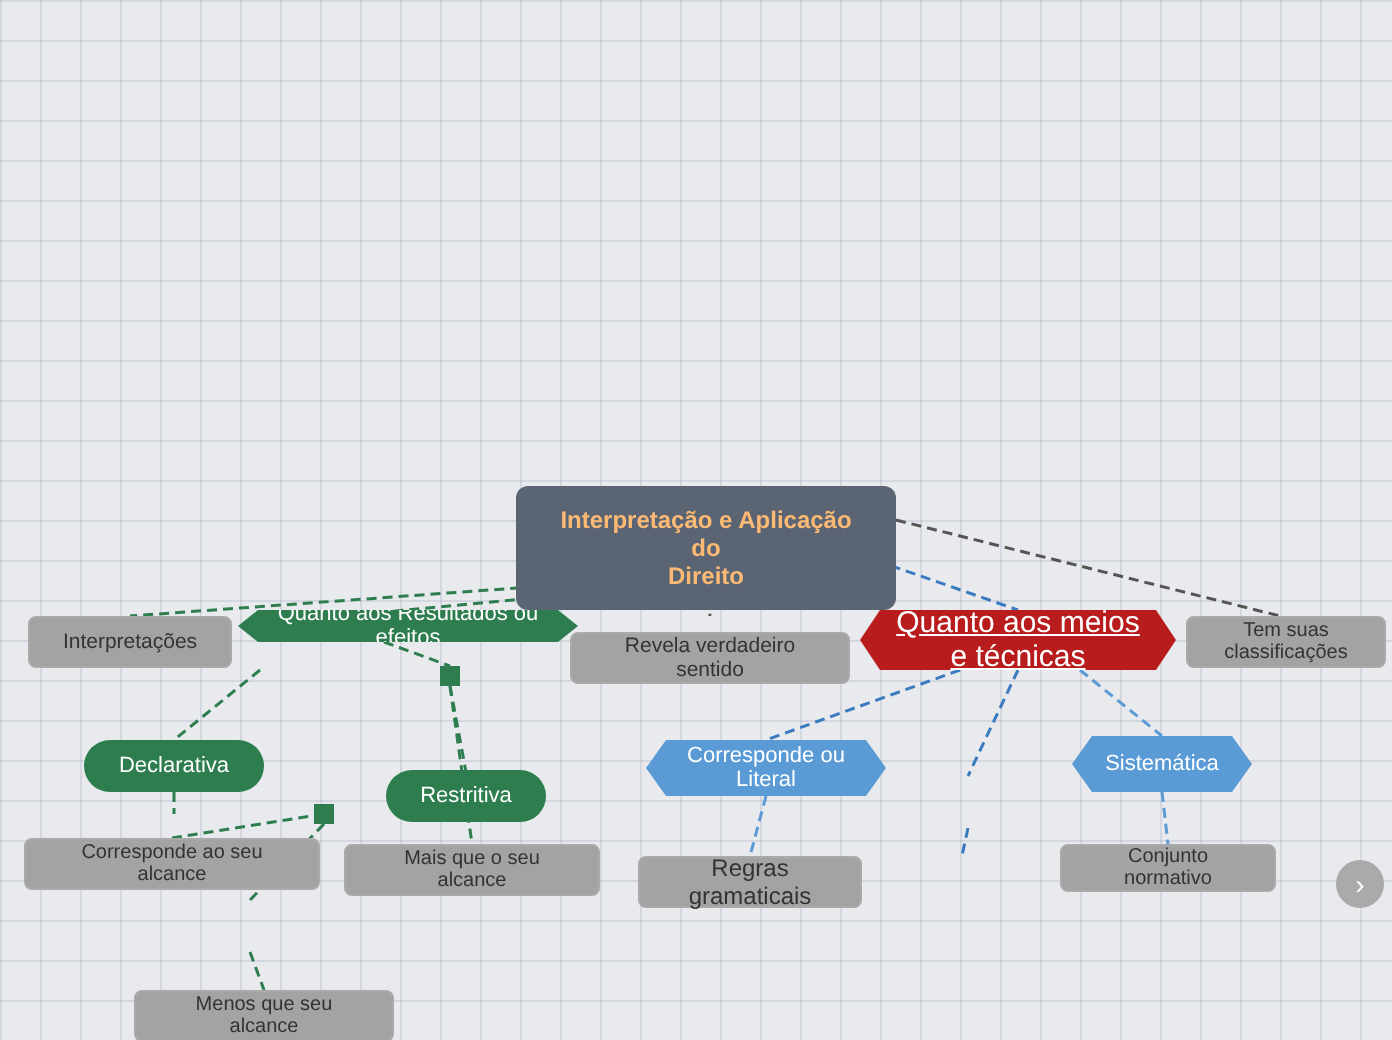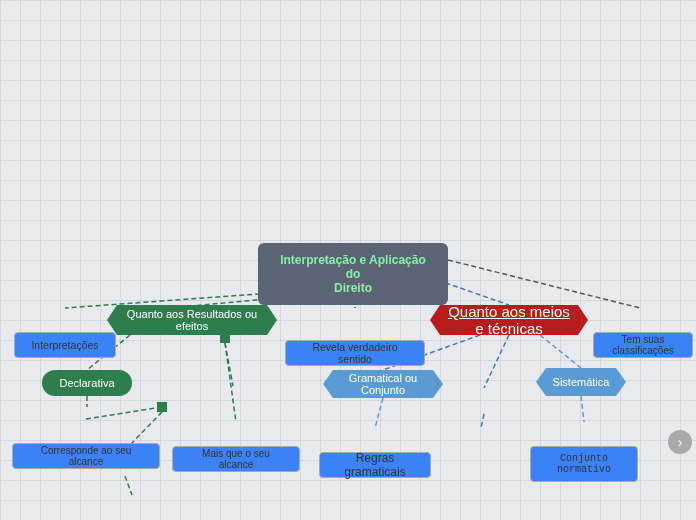--- a/index.html
+++ b/index.html
@@ -55,7 +55,7 @@
     
     .node-root {
       background: #5a6472;
-      color: #86efac;
+      color: #fdba74;
       border-radius: 6px;
       padding: 10px 16px;
       width: 190px;

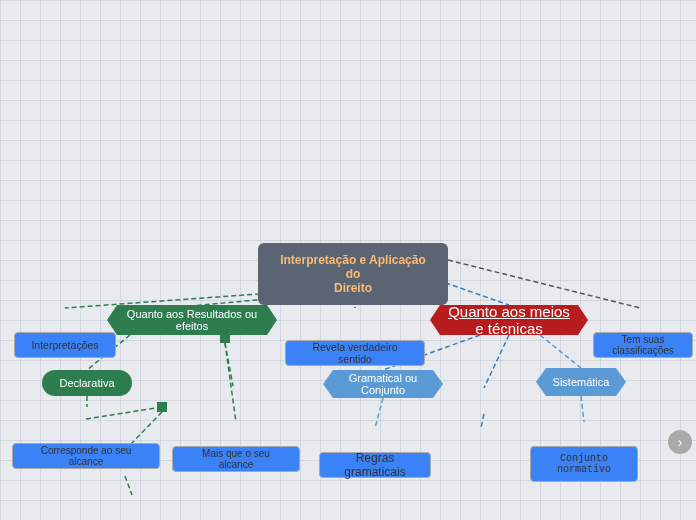--- a/index.html
+++ b/index.html
@@ -185,7 +185,7 @@
 
   <div class="node node-white" style="left:14px; top:308px; width:102px; height:26px;">Interpretações</div>
 
-  <div class="node node-green-hex" style="left:107px; top:305px; width:170px; height:30px;">Quanto aos Resultados ou efeitos</div>
+  <div class="node node-green-hex" style="left:119px; top:305px; width:170px; height:16px;">Quanto aos Resultados ou efeitos</div>
 
   <div class="node node-white" style="left:285px; top:316px; width:140px; height:26px;">Revela verdadeiro sentido</div>
 

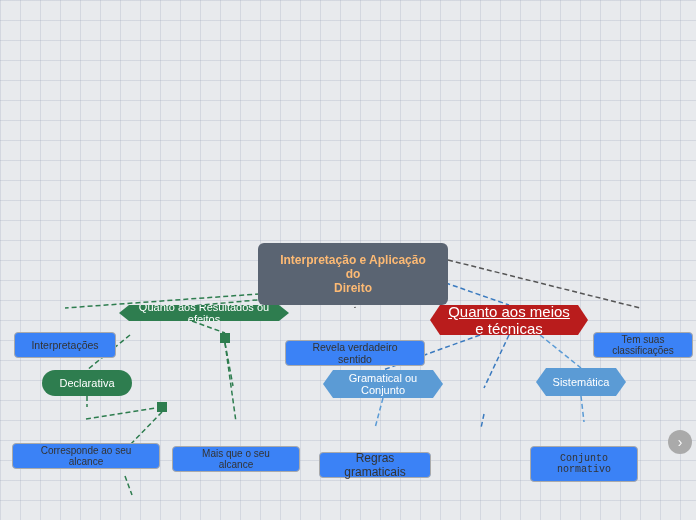--- a/index.html
+++ b/index.html
@@ -104,13 +104,12 @@
 
     
     .node-white {
-      background: #3b82f6;
+      background: #a3a3a3;
       color: #333;
       border: 1.5px solid #aaa;
       border-radius: 4px;
       padding: 6px 12px;
       font-size: 10.5px;
-      margin-top: 24px;
     }
 
     

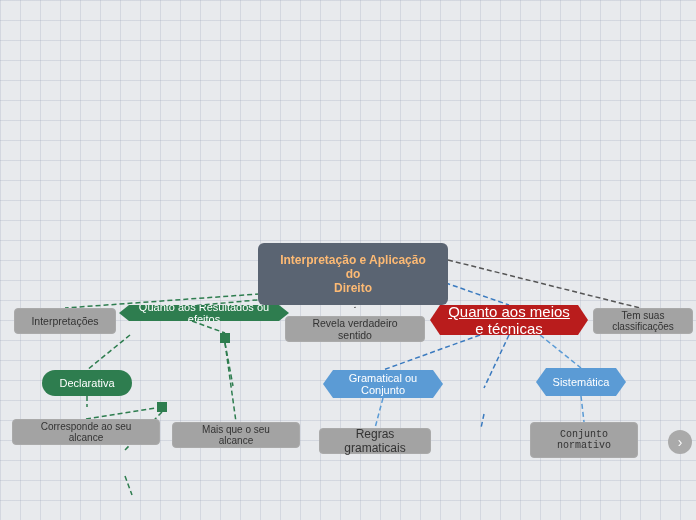--- a/index.html
+++ b/index.html
@@ -199,7 +199,7 @@
   <div class="node node-green" style="left:42px; top:370px; width:90px; height:26px;">Declarativa</div>
 
 
-  <div class="node node-lightblue-hex" style="left:323px; top:370px; width:120px; height:28px;">Gramatical ou Conjunto</div>
+  <div class="node node-lightblue-hex" style="left:323px; top:370px; width:120px; height:28px;">Corresponde ou Literal</div>
 
 
   <div class="node node-white" style="left:12px; top:419px; width:148px; height:26px; font-size:10px;">Corresponde ao seu alcance</div>

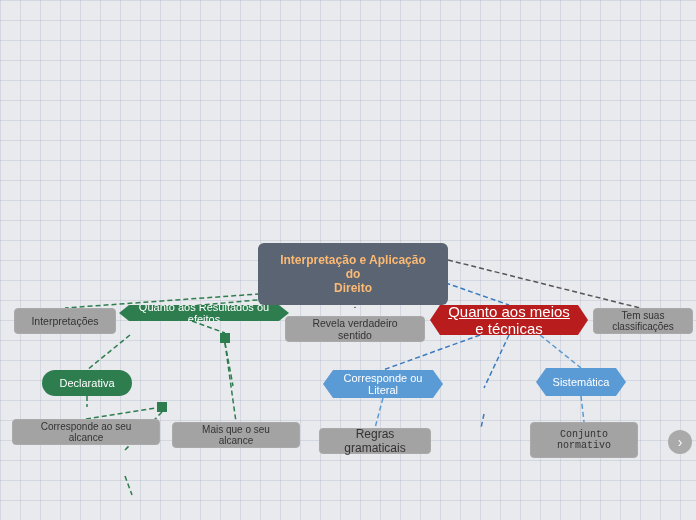--- a/index.html
+++ b/index.html
@@ -198,6 +198,7 @@
 
   <div class="node node-green" style="left:42px; top:370px; width:90px; height:26px;">Declarativa</div>
 
+  <div class="node node-green" style="left:193px; top:385px; width:80px; height:26px;">Restritiva</div>
 
   <div class="node node-lightblue-hex" style="left:323px; top:370px; width:120px; height:28px;">Corresponde ou Literal</div>
 

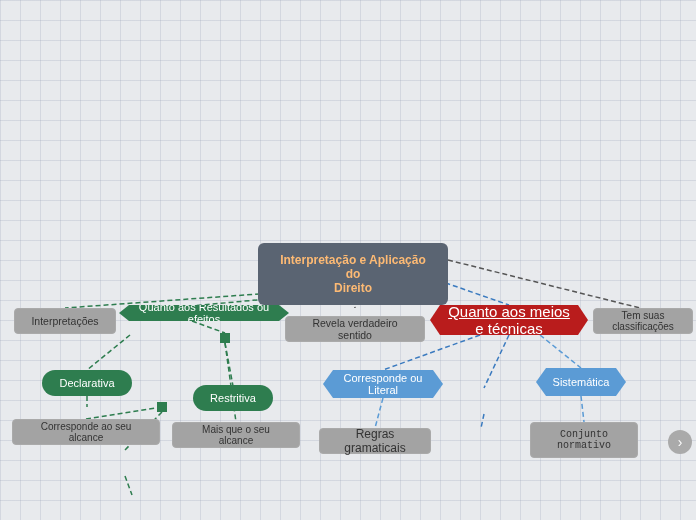--- a/index.html
+++ b/index.html
@@ -212,7 +212,7 @@
   <div class="node node-white" style="left:319px; top:428px; width:112px; height:26px; font-size:12px;">Regras gramaticais</div>
 
 
-  <div class="node node-white" style="left:530px; top:422px; width:108px; height:36px; font-size:10px;font-family:Liberation Mono, monospace;">Conjunto normativo</div>
+  <div class="node node-white" style="left:530px; top:422px; width:108px; height:24px; font-size:10px;">Conjunto normativo</div>
 
 
 

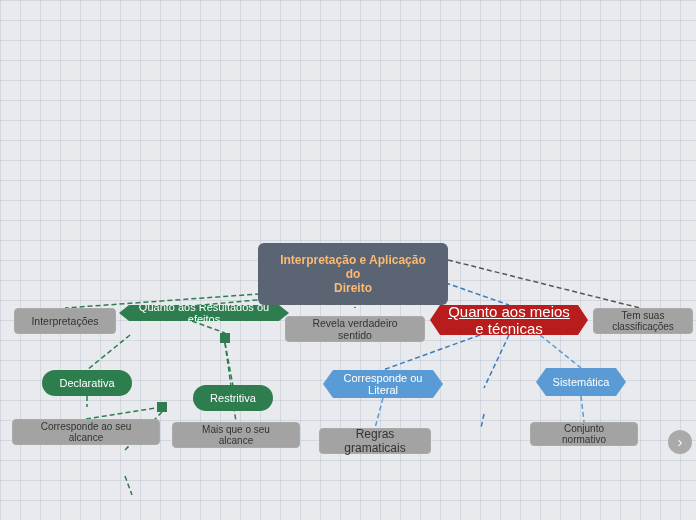--- a/index.html
+++ b/index.html
@@ -215,6 +215,7 @@
   <div class="node node-white" style="left:530px; top:422px; width:108px; height:24px; font-size:10px;">Conjunto normativo</div>
 
 
+  <div class="node node-white" style="left:67px; top:495px; width:130px; height:26px; font-size:10px;">Menos que seu alcance</div>
 
   <div class="node-arrow-right" style="position:absolute; right:4px; top:430px; z-index:5;">›</div>
 </div>

